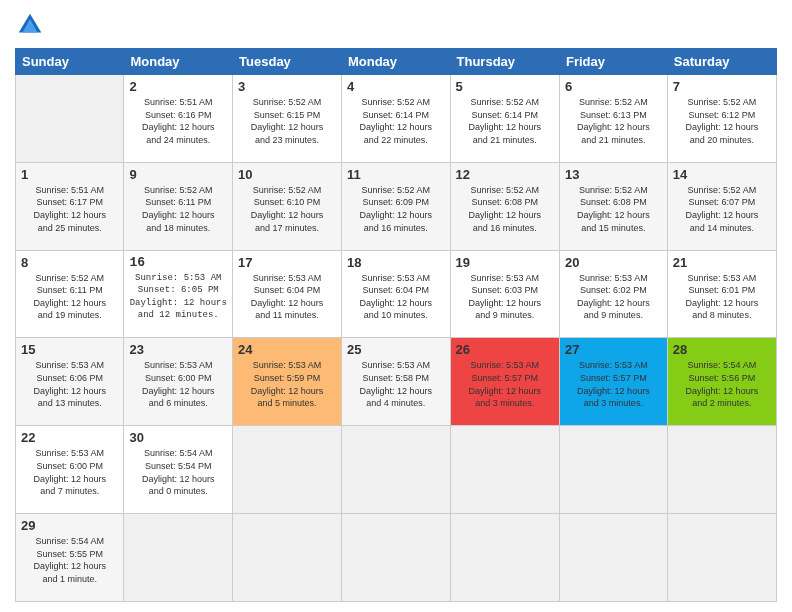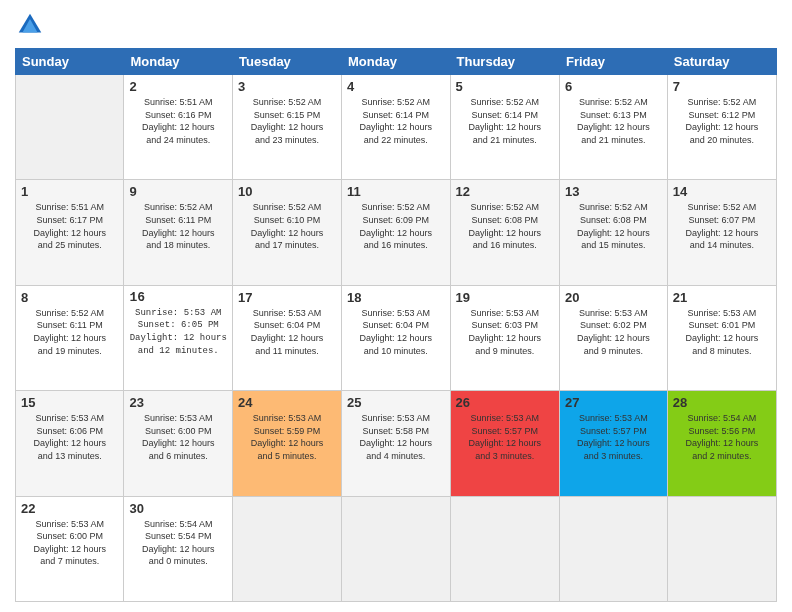--- a/index.html
+++ b/index.html
@@ -355,6 +355,21 @@
           <td class="empty" style="background: rgb(240, 240, 240);"></td>
           <td class="empty" style="background: rgb(240, 240, 240);"></td>
         </tr>
+        <tr style="background: rgb(240, 240, 240);">
+          <td style="background: rgb(245, 245, 245);">
+            <span class="day-num">29</span>
+            <div class="day-info" style="white-space: pre-line;">Sunrise: 5:54 AM
+Sunset: 5:55 PM
+Daylight: 12 hours
+and 1 minute.</div>
+          </td>
+          <td class="empty" style="background: rgb(240, 240, 240);"></td>
+          <td class="empty" style="background: rgb(240, 240, 240);"></td>
+          <td class="empty" style="background: rgb(240, 240, 240);"></td>
+          <td class="empty" style="background: rgb(240, 240, 240);"></td>
+          <td class="empty" style="background: rgb(240, 240, 240);"></td>
+          <td class="empty" style="background: rgb(240, 240, 240);"></td>
+        </tr>
       </tbody>
   </table>
 </div>

